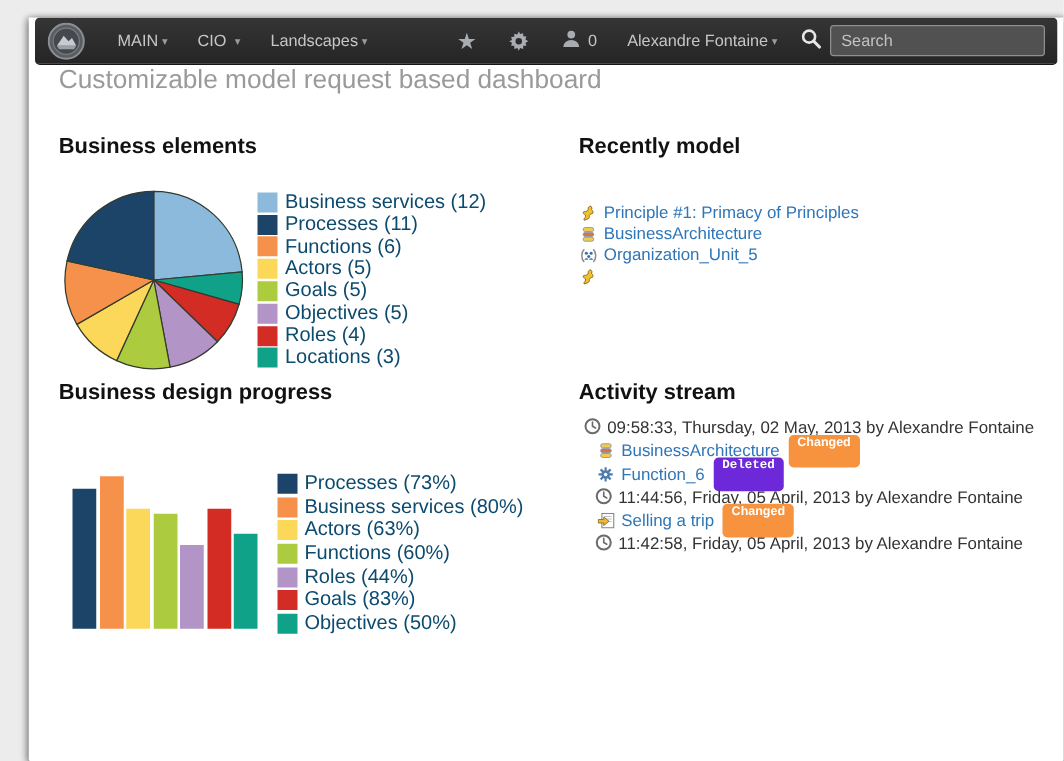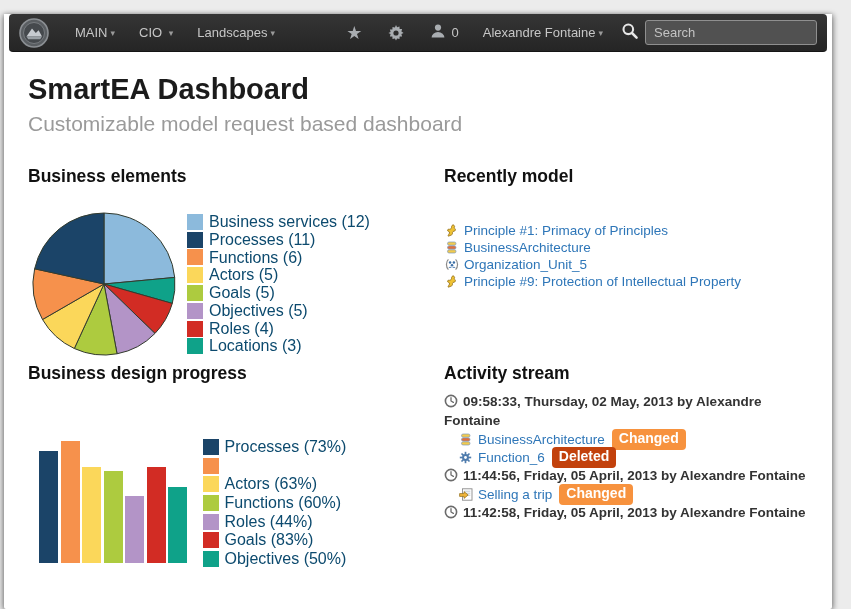--- a/index.html
+++ b/index.html
@@ -11,7 +11,7 @@
     color:#333; font-size:13.5px;
   }
   .sheet {
-    margin-left:4px; width:828px; height:595px;
+    margin-left:23px; width:828px; height:595px;
     background:#fff;
     box-shadow:0 2px 7px rgba(0,0,0,.45), 2px 0 4px rgba(0,0,0,.15), -2px 0 4px rgba(0,0,0,.15);
     border-radius:0 0 2px 2px;

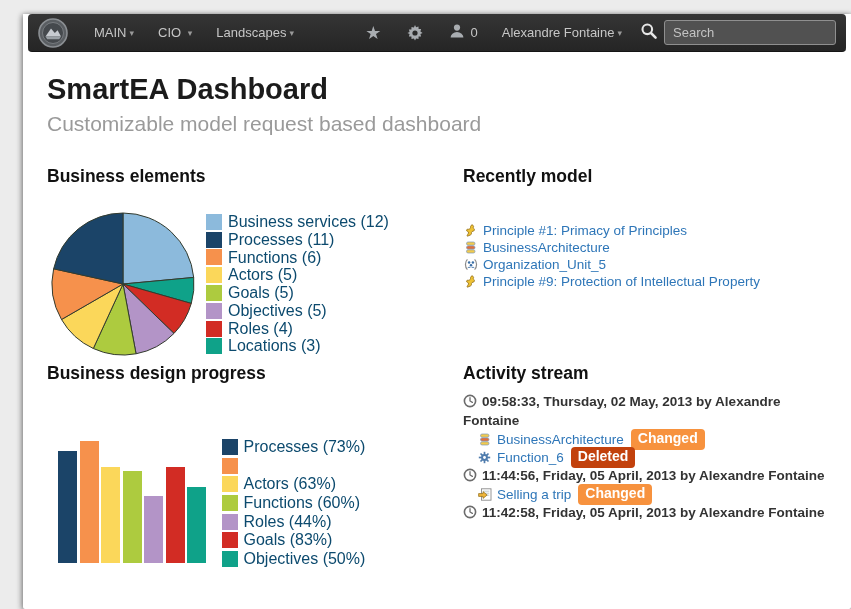--- a/index.html
+++ b/index.html
@@ -123,7 +123,6 @@
   </header>
 
   <main class="content">
-    <h1>SmartEA Dashboard</h1>
     <div class="subtitle">Customizable model request based dashboard</div>
 
     <div class="grid">

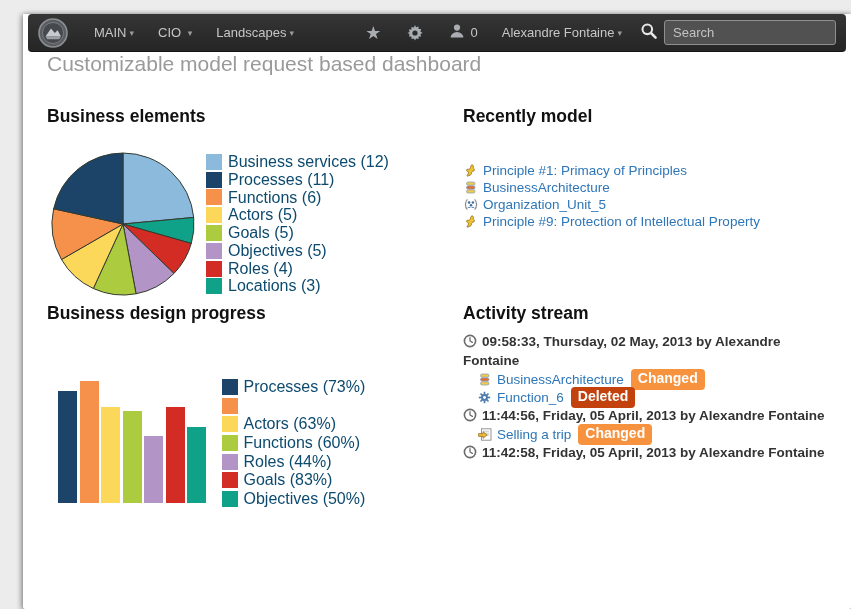--- a/index.html
+++ b/index.html
@@ -54,7 +54,7 @@
   .legend-row .swatch { width:16px; height:16px; margin-right:6px; flex:none; }
   
   .rv-list { margin-top:36px; }
-  .rv-row { display:flex; align-items:center; margin-bottom:3px; height:14px; }
+  .rv-row { display:flex; align-items:flex-end; margin-bottom:3px; height:14px; }
   .ricon { width:15px; display:inline-flex; justify-content:center; margin-right:5px; flex:none; }
   a.link { color:#2e76b8; text-decoration:none; cursor:pointer; }
   

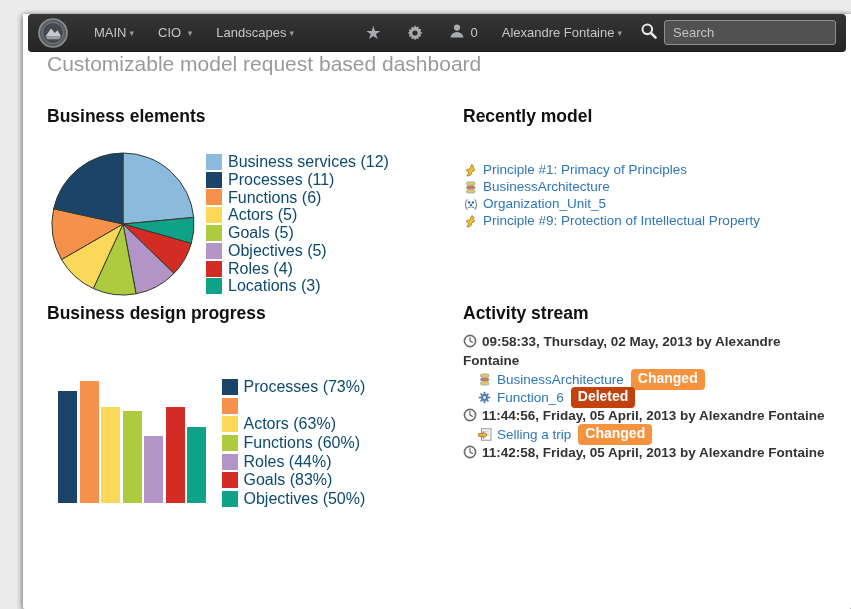--- a/index.html
+++ b/index.html
@@ -222,7 +222,6 @@
                   <path d="M8.5 0.8 C5.2 1.6 7.6 3.9 5.6 4.9 C3.7 5.9 3.1 4.5 2.6 6 C2.1 7.6 5 7.1 4.5 9 C4 11 2.6 10.6 3.4 12.2 L6.2 11.1 C8.6 10.1 6.6 8.6 8 7.6 C9.5 6.6 10.5 7.4 10.4 5.5 C10.3 4 8.5 4.6 9.6 2.4 Z" fill="#EFC233" stroke="#8F6B17" stroke-width="0.8"></path>
                 </svg>
               </span>
-              <a class="link">Principle #9: Protection of Intellectual Property</a>
             </div>
           </div>
       </section>

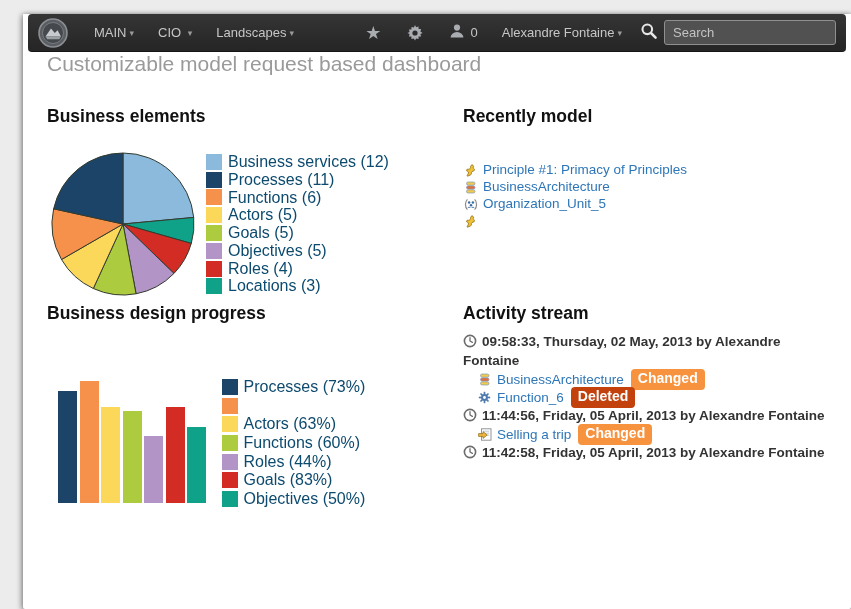--- a/index.html
+++ b/index.html
@@ -66,7 +66,7 @@
   
   .viewall-row { margin-top:29px; }
   .activity { margin-top:9px; padding-right:6px; }
-  .act-header { line-height:18.5px; font-weight:bold; color:#333; }
+  .act-header { line-height:18.5px; font-weight:normal; color:#333;text-align:center; }
   .act-header svg { vertical-align:-2px; margin-right:5px; }
   .act-sub { display:flex; align-items:center; margin-left:14px; height:18.5px; }
   .badge {

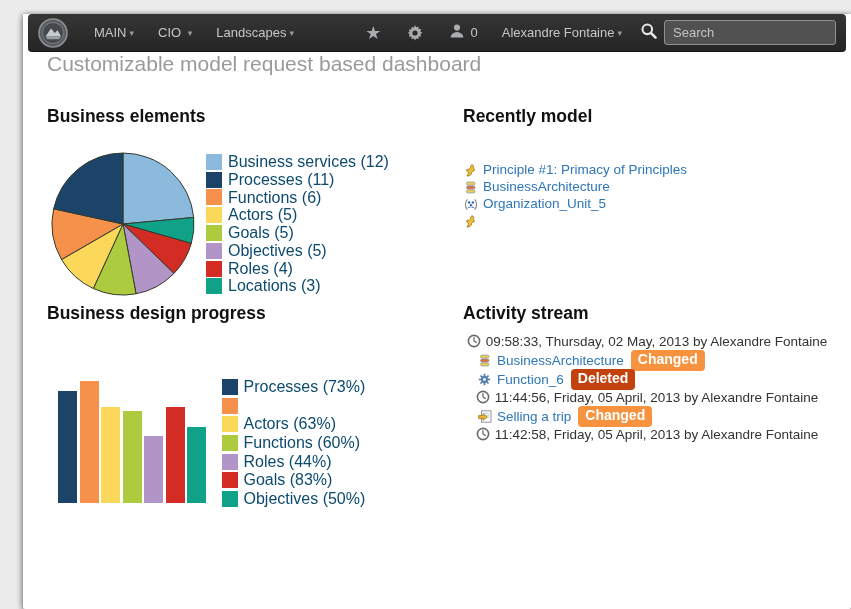--- a/index.html
+++ b/index.html
@@ -70,8 +70,8 @@
   .act-header svg { vertical-align:-2px; margin-right:5px; }
   .act-sub { display:flex; align-items:center; margin-left:14px; height:18.5px; }
   .badge {
-    margin-left:7px; border-radius:4px; padding:1px 7px 4px;
-    font-size:14px; font-weight:bold; color:#fff; line-height:1.15;
+    margin-left:7px; border-radius:4px; padding:1px 7px 14px;
+    font-size:10px; font-weight:bold; color:#fff; line-height:1.15;
   }
 </style>
 </head>

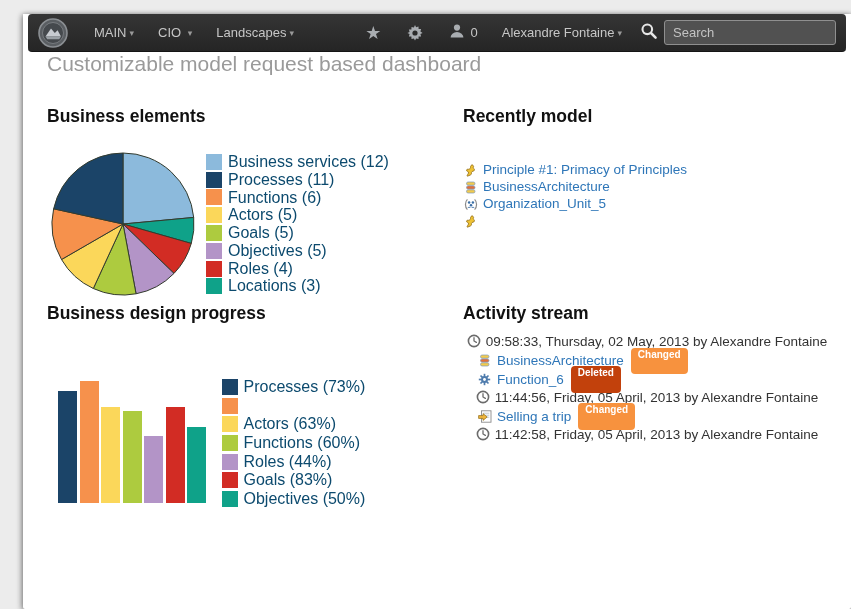--- a/index.html
+++ b/index.html
@@ -304,7 +304,7 @@
                 </svg>
               </span>
               <a class="link">Function_6</a>
-              <span class="badge" style="background: #c2410c;">Deleted</span>
+              <span class="badge" style="background: #6d28d9; font-family: Liberation Mono, monospace;">Deleted</span>
             </div>
             <div class="act-header"><span><svg width="14" height="14" viewBox="0 0 14 14">
                   <circle cx="7" cy="7" r="5.6" fill="none" stroke="#6b6b6b" stroke-width="1.6"></circle>

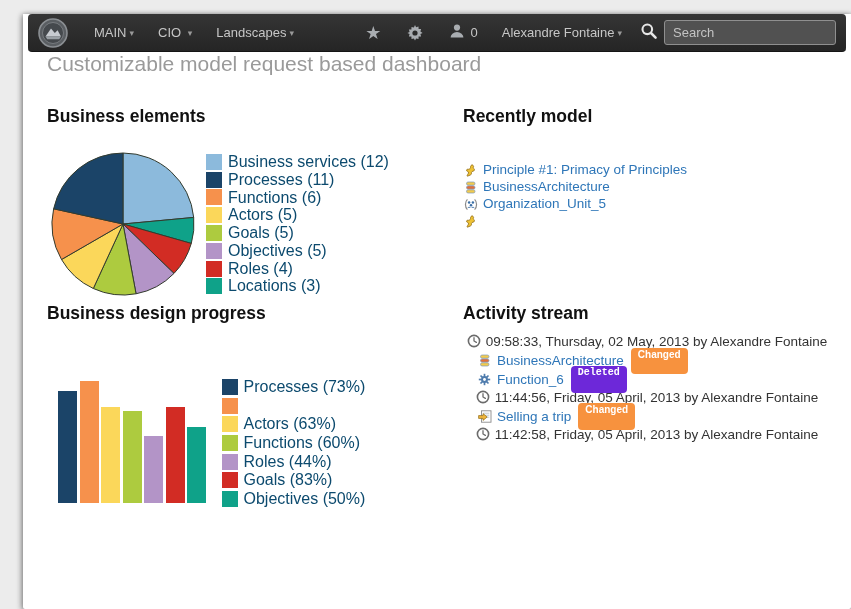--- a/index.html
+++ b/index.html
@@ -245,6 +245,7 @@
               </div>
               <div class="legend-row">
                 <span class="swatch" style="background: rgb(246, 145, 76);"></span>
+                <span>Business services (80%)</span>
               </div>
               <div class="legend-row">
                 <span class="swatch" style="background: rgb(251, 215, 90);"></span>

